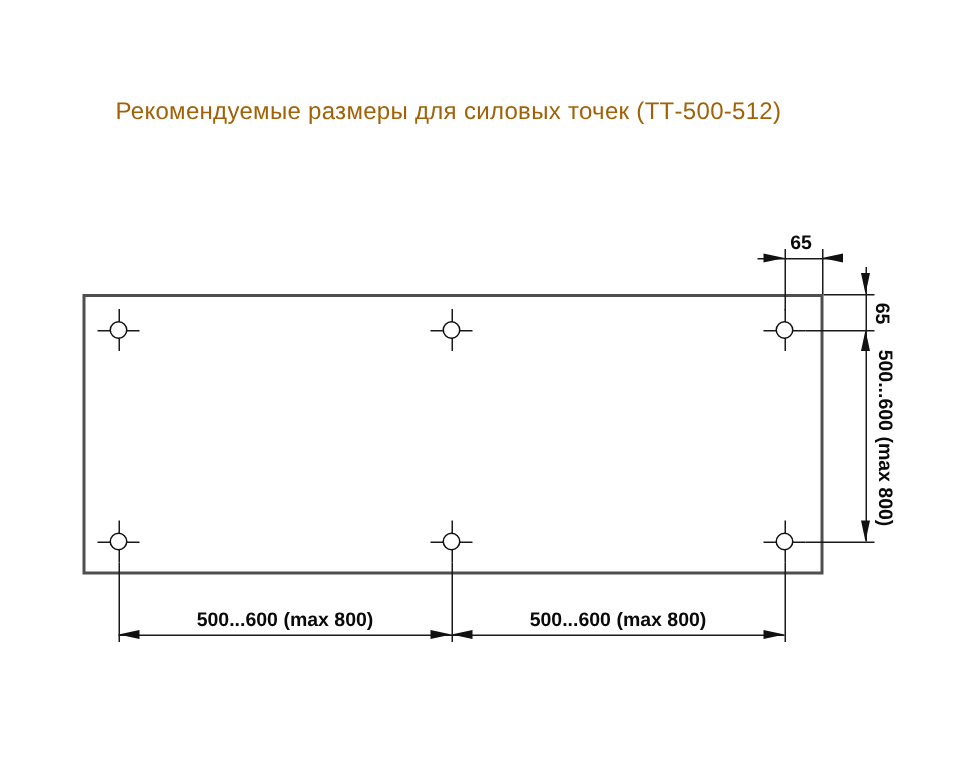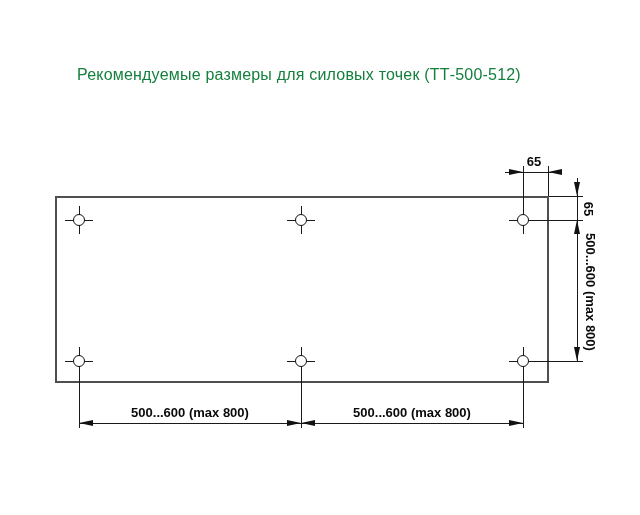--- a/index.html
+++ b/index.html
@@ -9,7 +9,7 @@
   }
   .title{
     position:absolute;left:77px;top:64px;font-size:16px;line-height:22px;
-    color:#15803d;letter-spacing:0.2px;white-space:nowrap;
+    color:#a16207;letter-spacing:0.2px;white-space:nowrap;
   }
   
   .plate{

